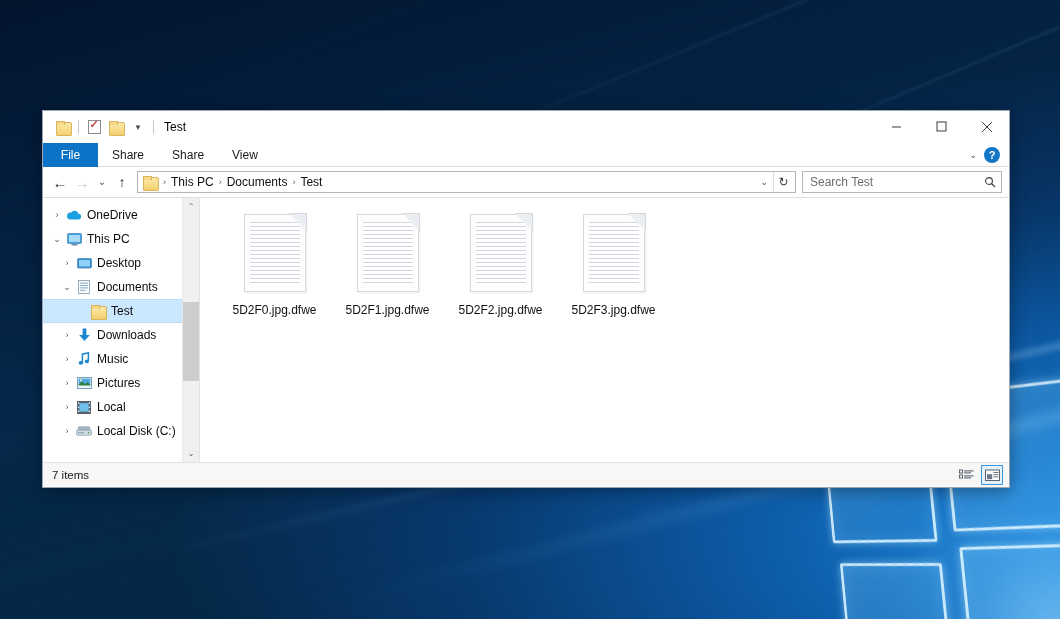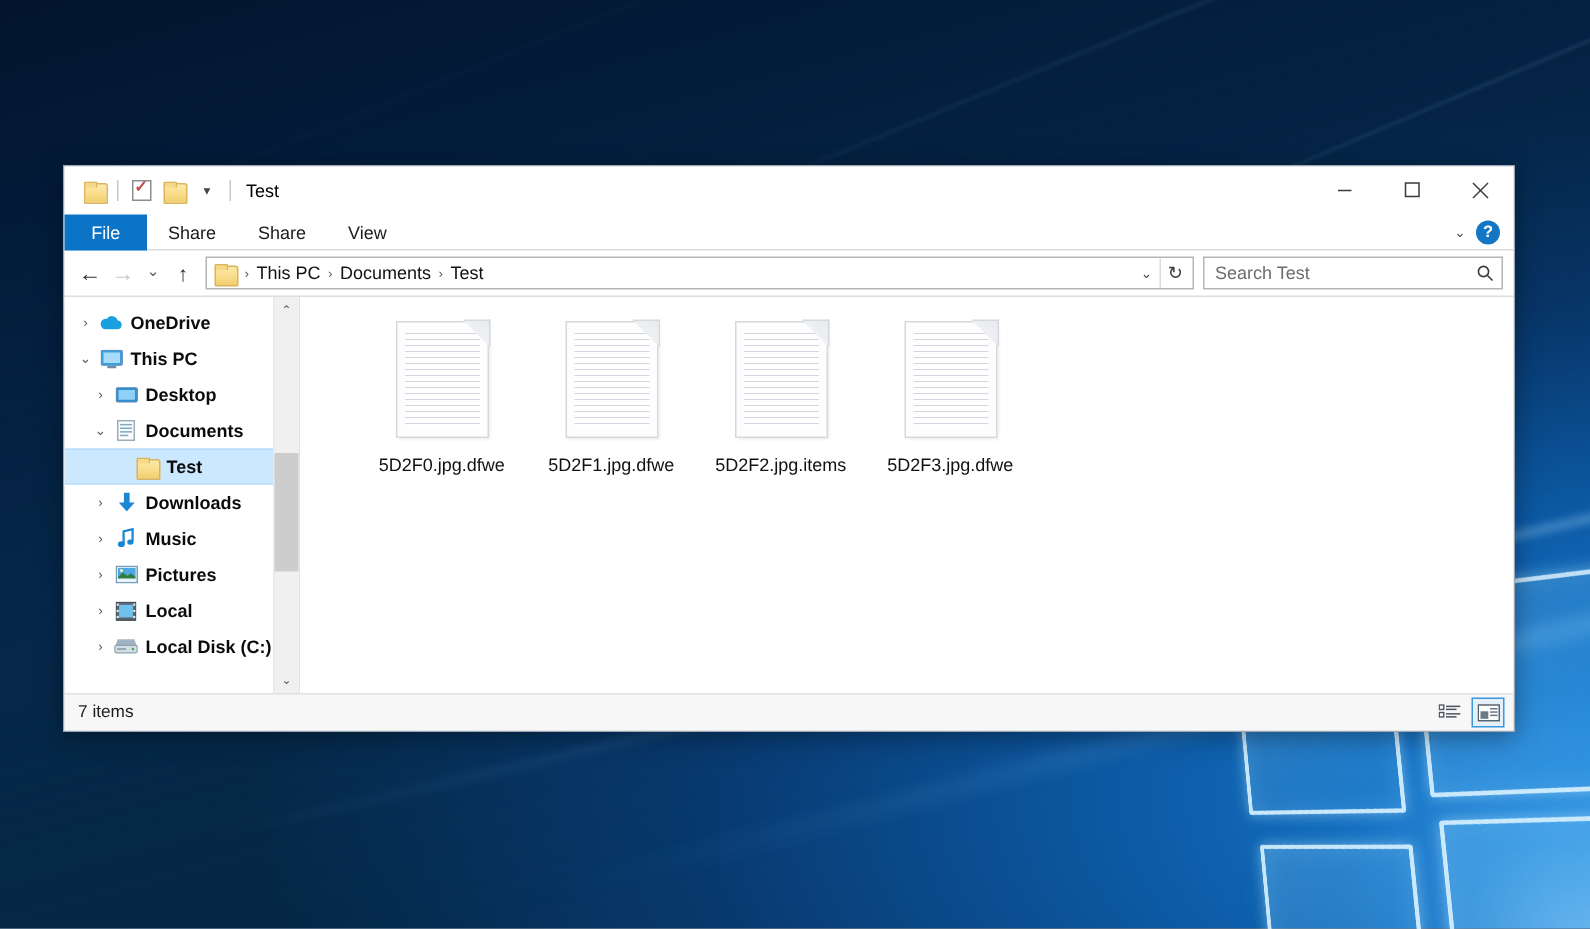--- a/index.html
+++ b/index.html
@@ -320,7 +320,7 @@
     display: flex; align-items: center; justify-content: center;
     margin-right: 4px;
   }
-  .nav-label { font-size: 12px; font-weight: bold; }
+  .nav-label { font-size: 12px; }
 
   .ind-0 { padding-left: 6px; }
   .ind-1 { padding-left: 16px; }

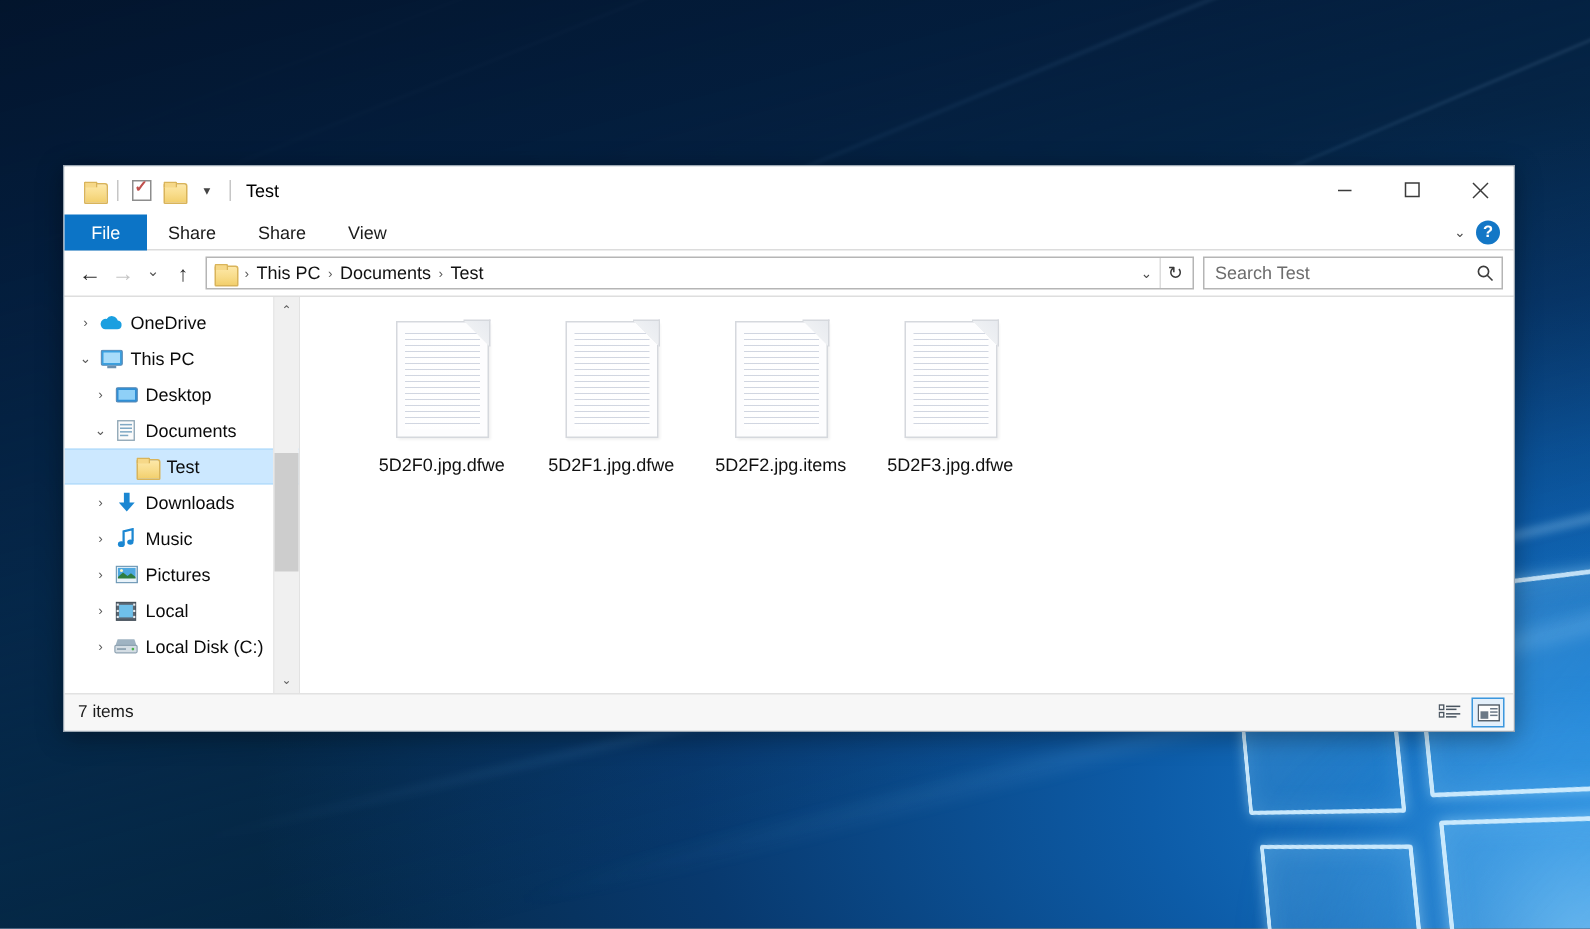--- a/index.html
+++ b/index.html
@@ -356,7 +356,7 @@
   .content {
     flex: 1 1 auto;
     background: #ffffff;
-    padding: 12px 10px 0 38px;
+    padding: 12px 10px 0 18px;
     overflow: hidden;
   }
   .filegrid {

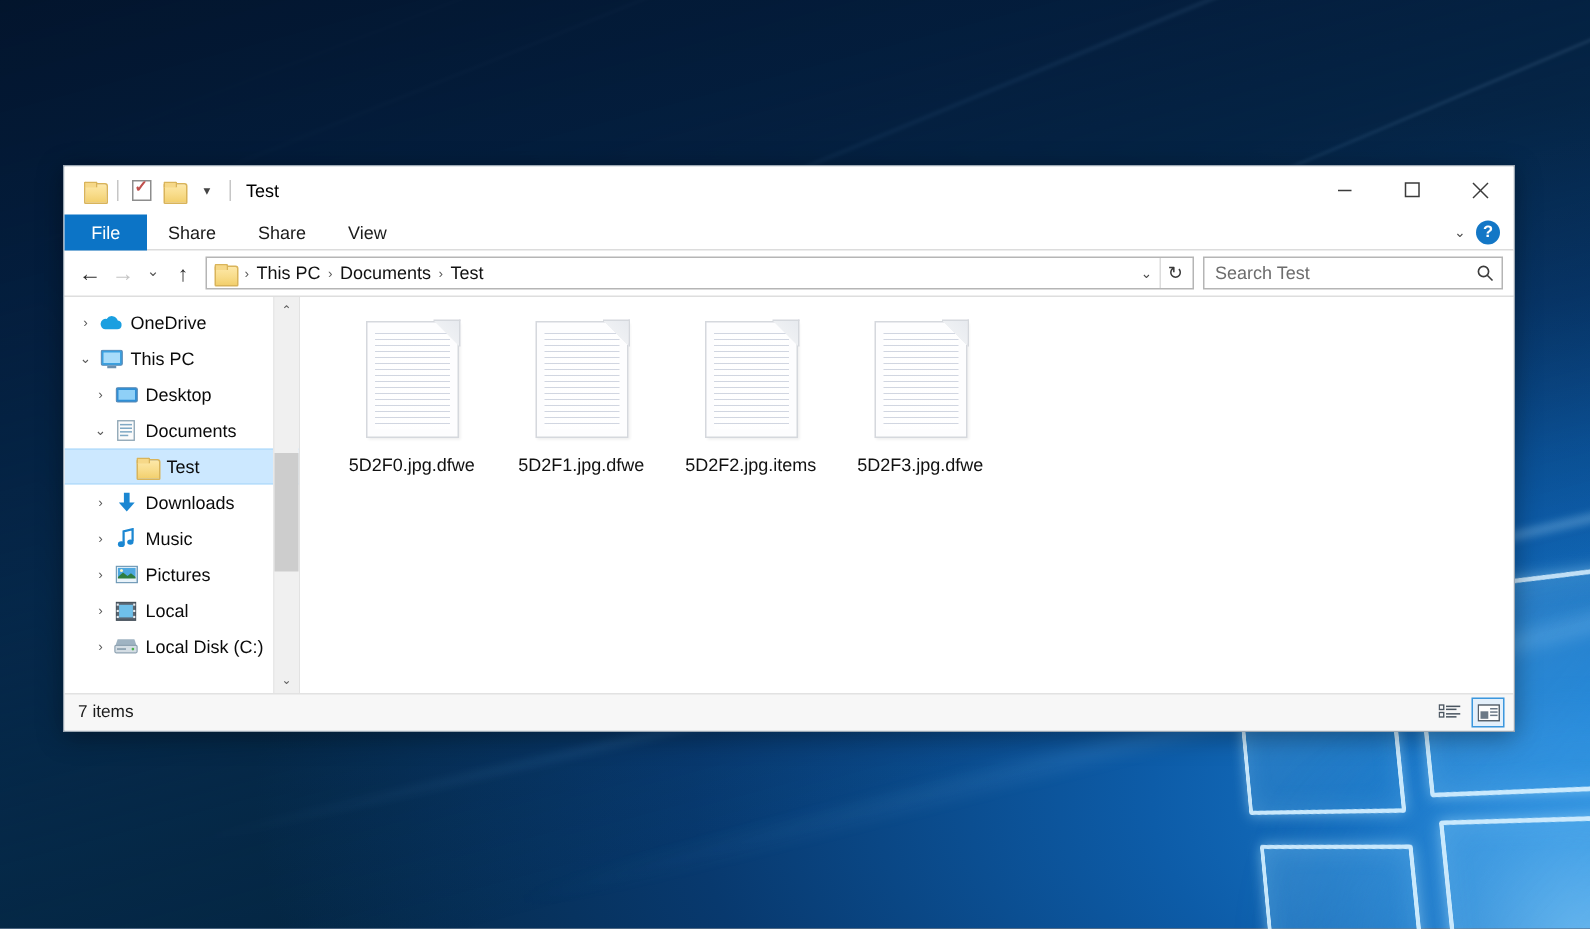--- a/index.html
+++ b/index.html
@@ -727,7 +727,7 @@
               <div class="doc-fold"></div>
               <div class="doc-fold-edge"></div>
             </div>
-            <div class="file-name">5D2F2.jpg.items</div>
+            <div class="file-name">5D2F2.jpg.dfwe</div>
           </div>
 
           <div class="file-item">

